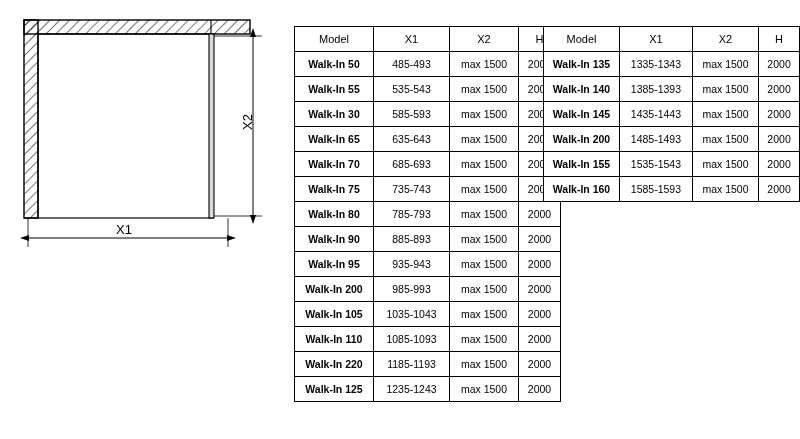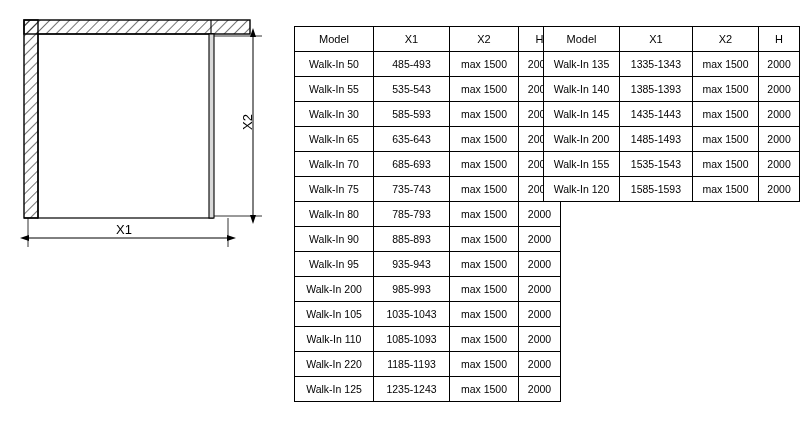--- a/index.html
+++ b/index.html
@@ -74,7 +74,7 @@
   .col-x2 { width: 68px; }
   .col-h  { width: 41px; }
   .cell-model {
-    font-weight: normal;
+    font-weight: bold;
     font-size: 10.5px;
   }
 </style>

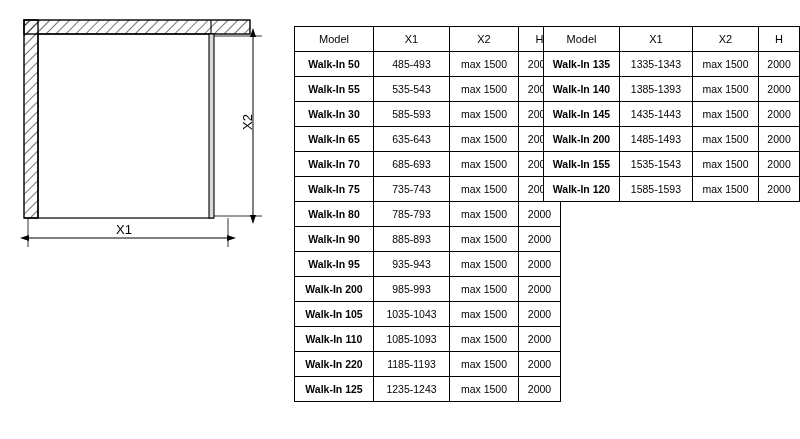--- a/index.html
+++ b/index.html
@@ -266,7 +266,7 @@
           <td>2000</td>
         </tr>
         <tr>
-          <td class="cell-model">Walk-In 120</td>
+          <td class="cell-model">Walk-In 160</td>
           <td>1585-1593</td>
           <td>max 1500</td>
           <td>2000</td>

